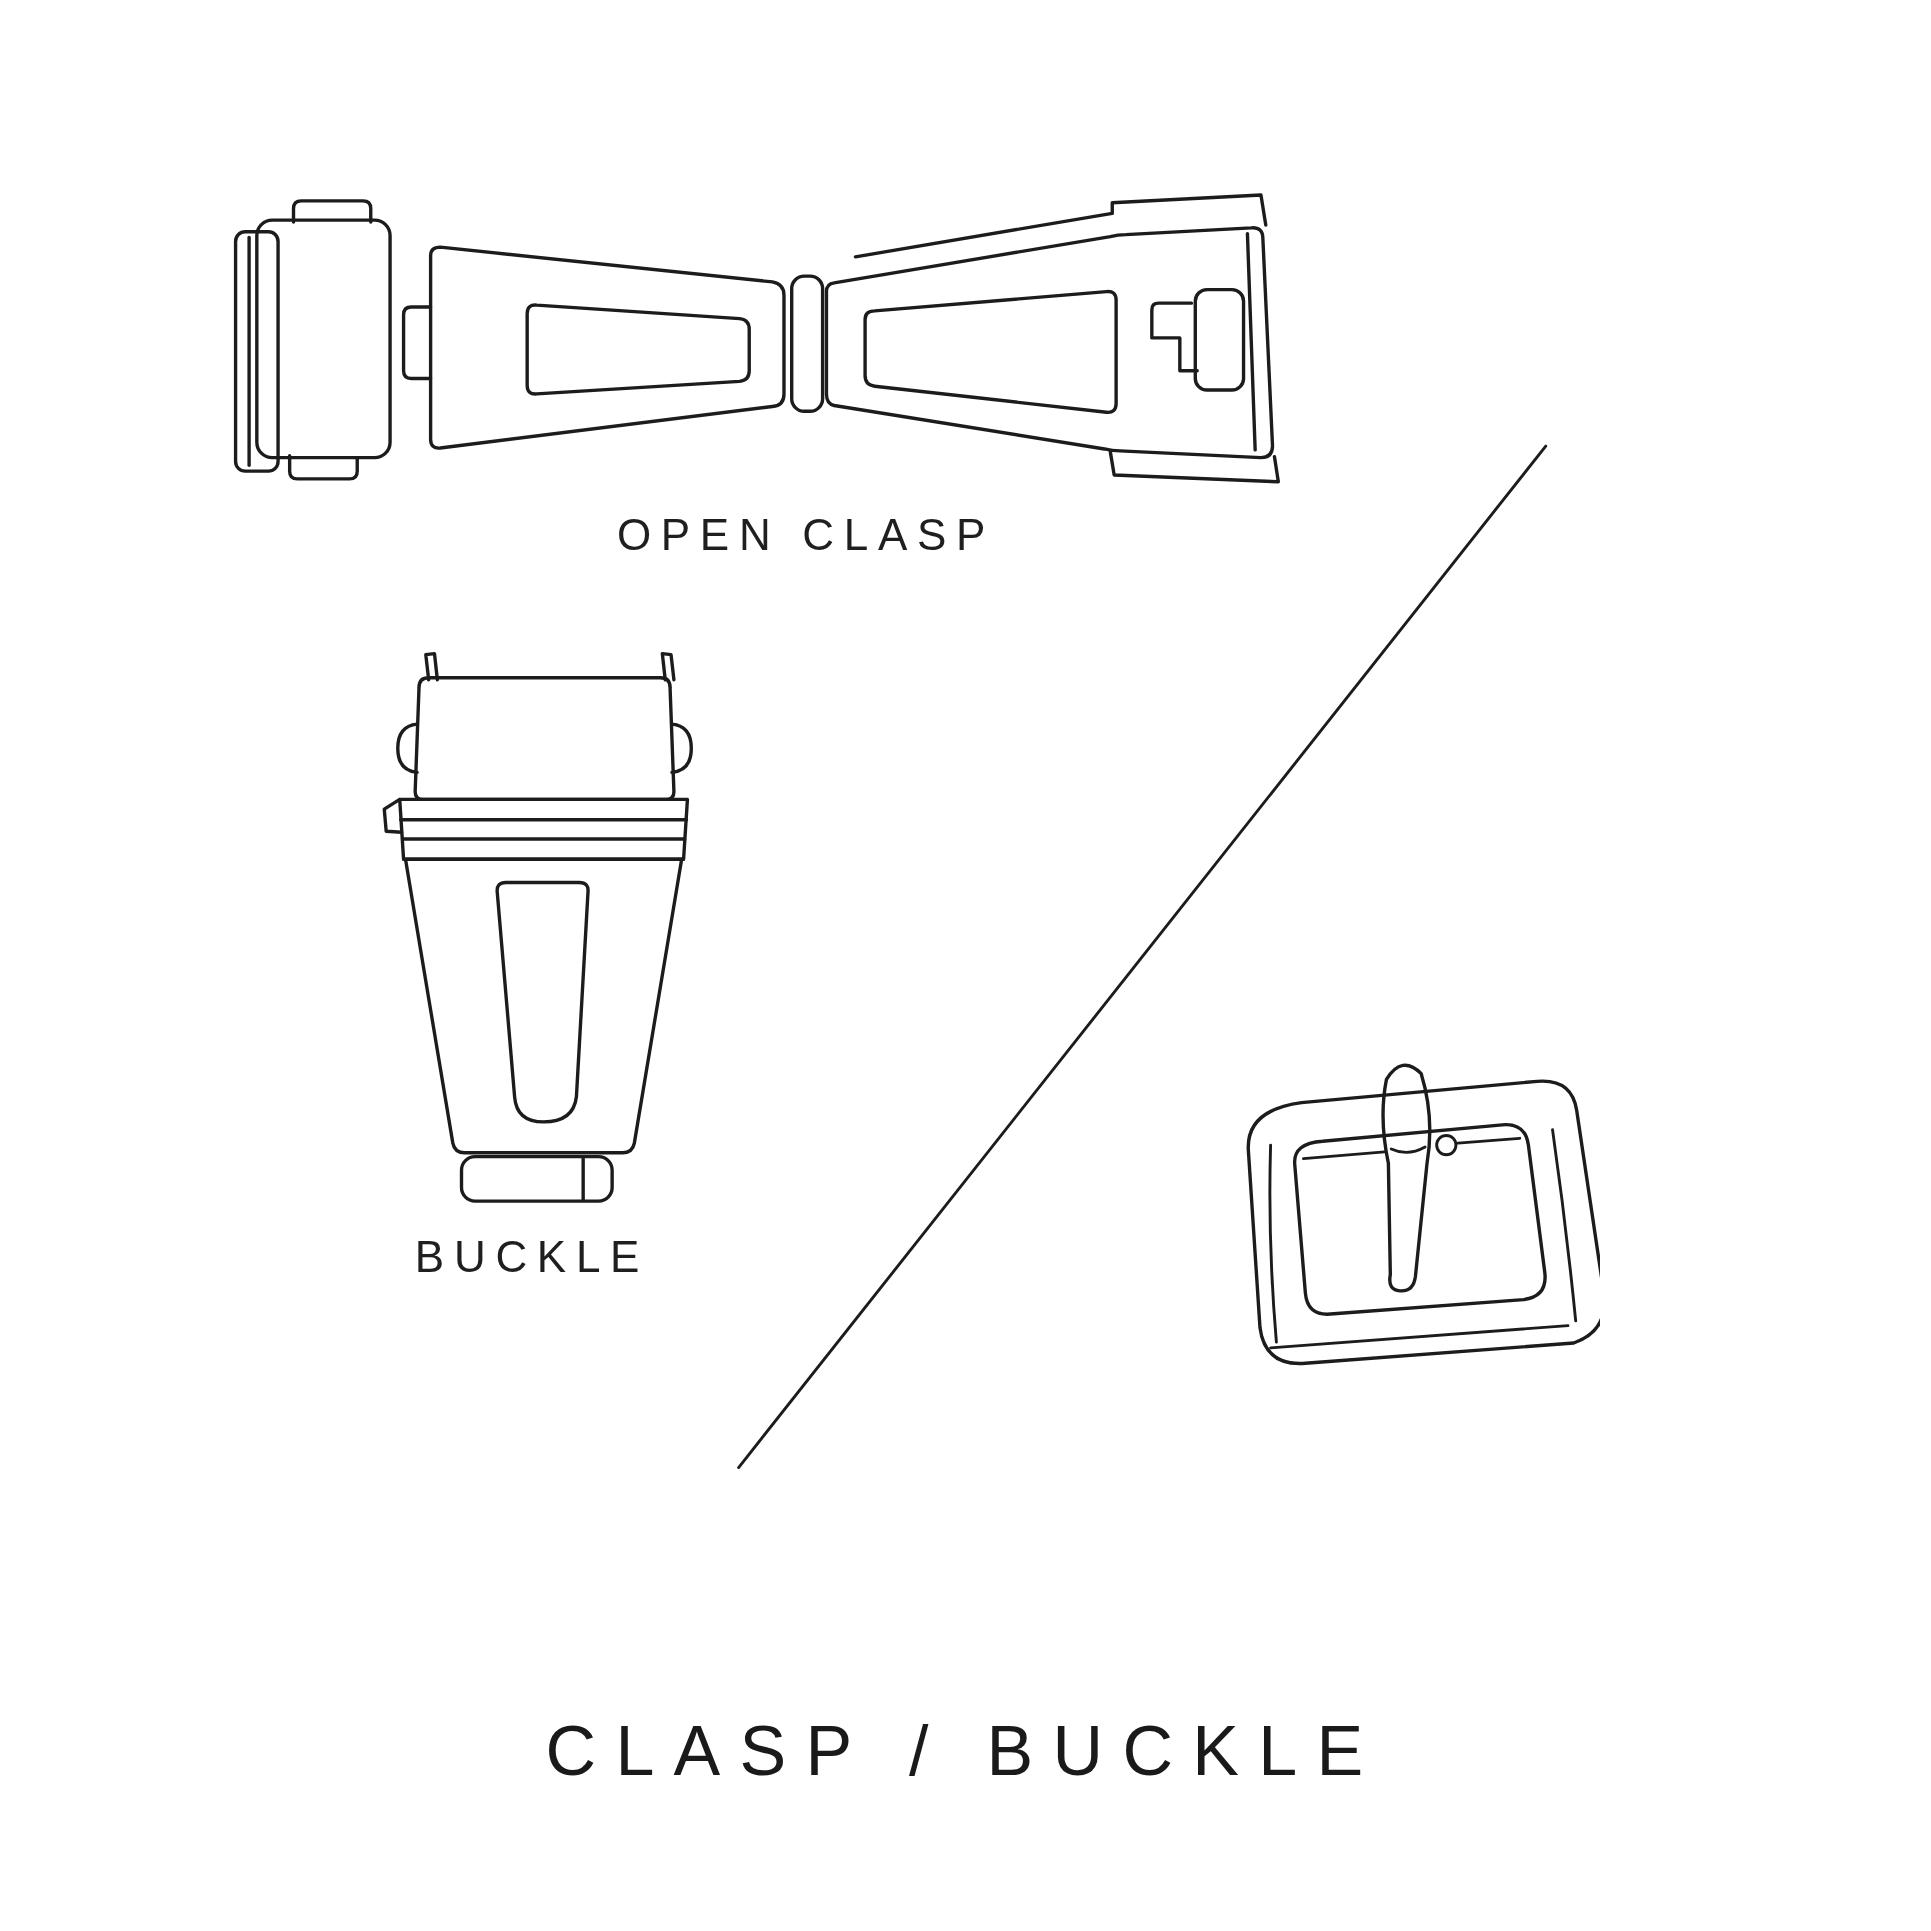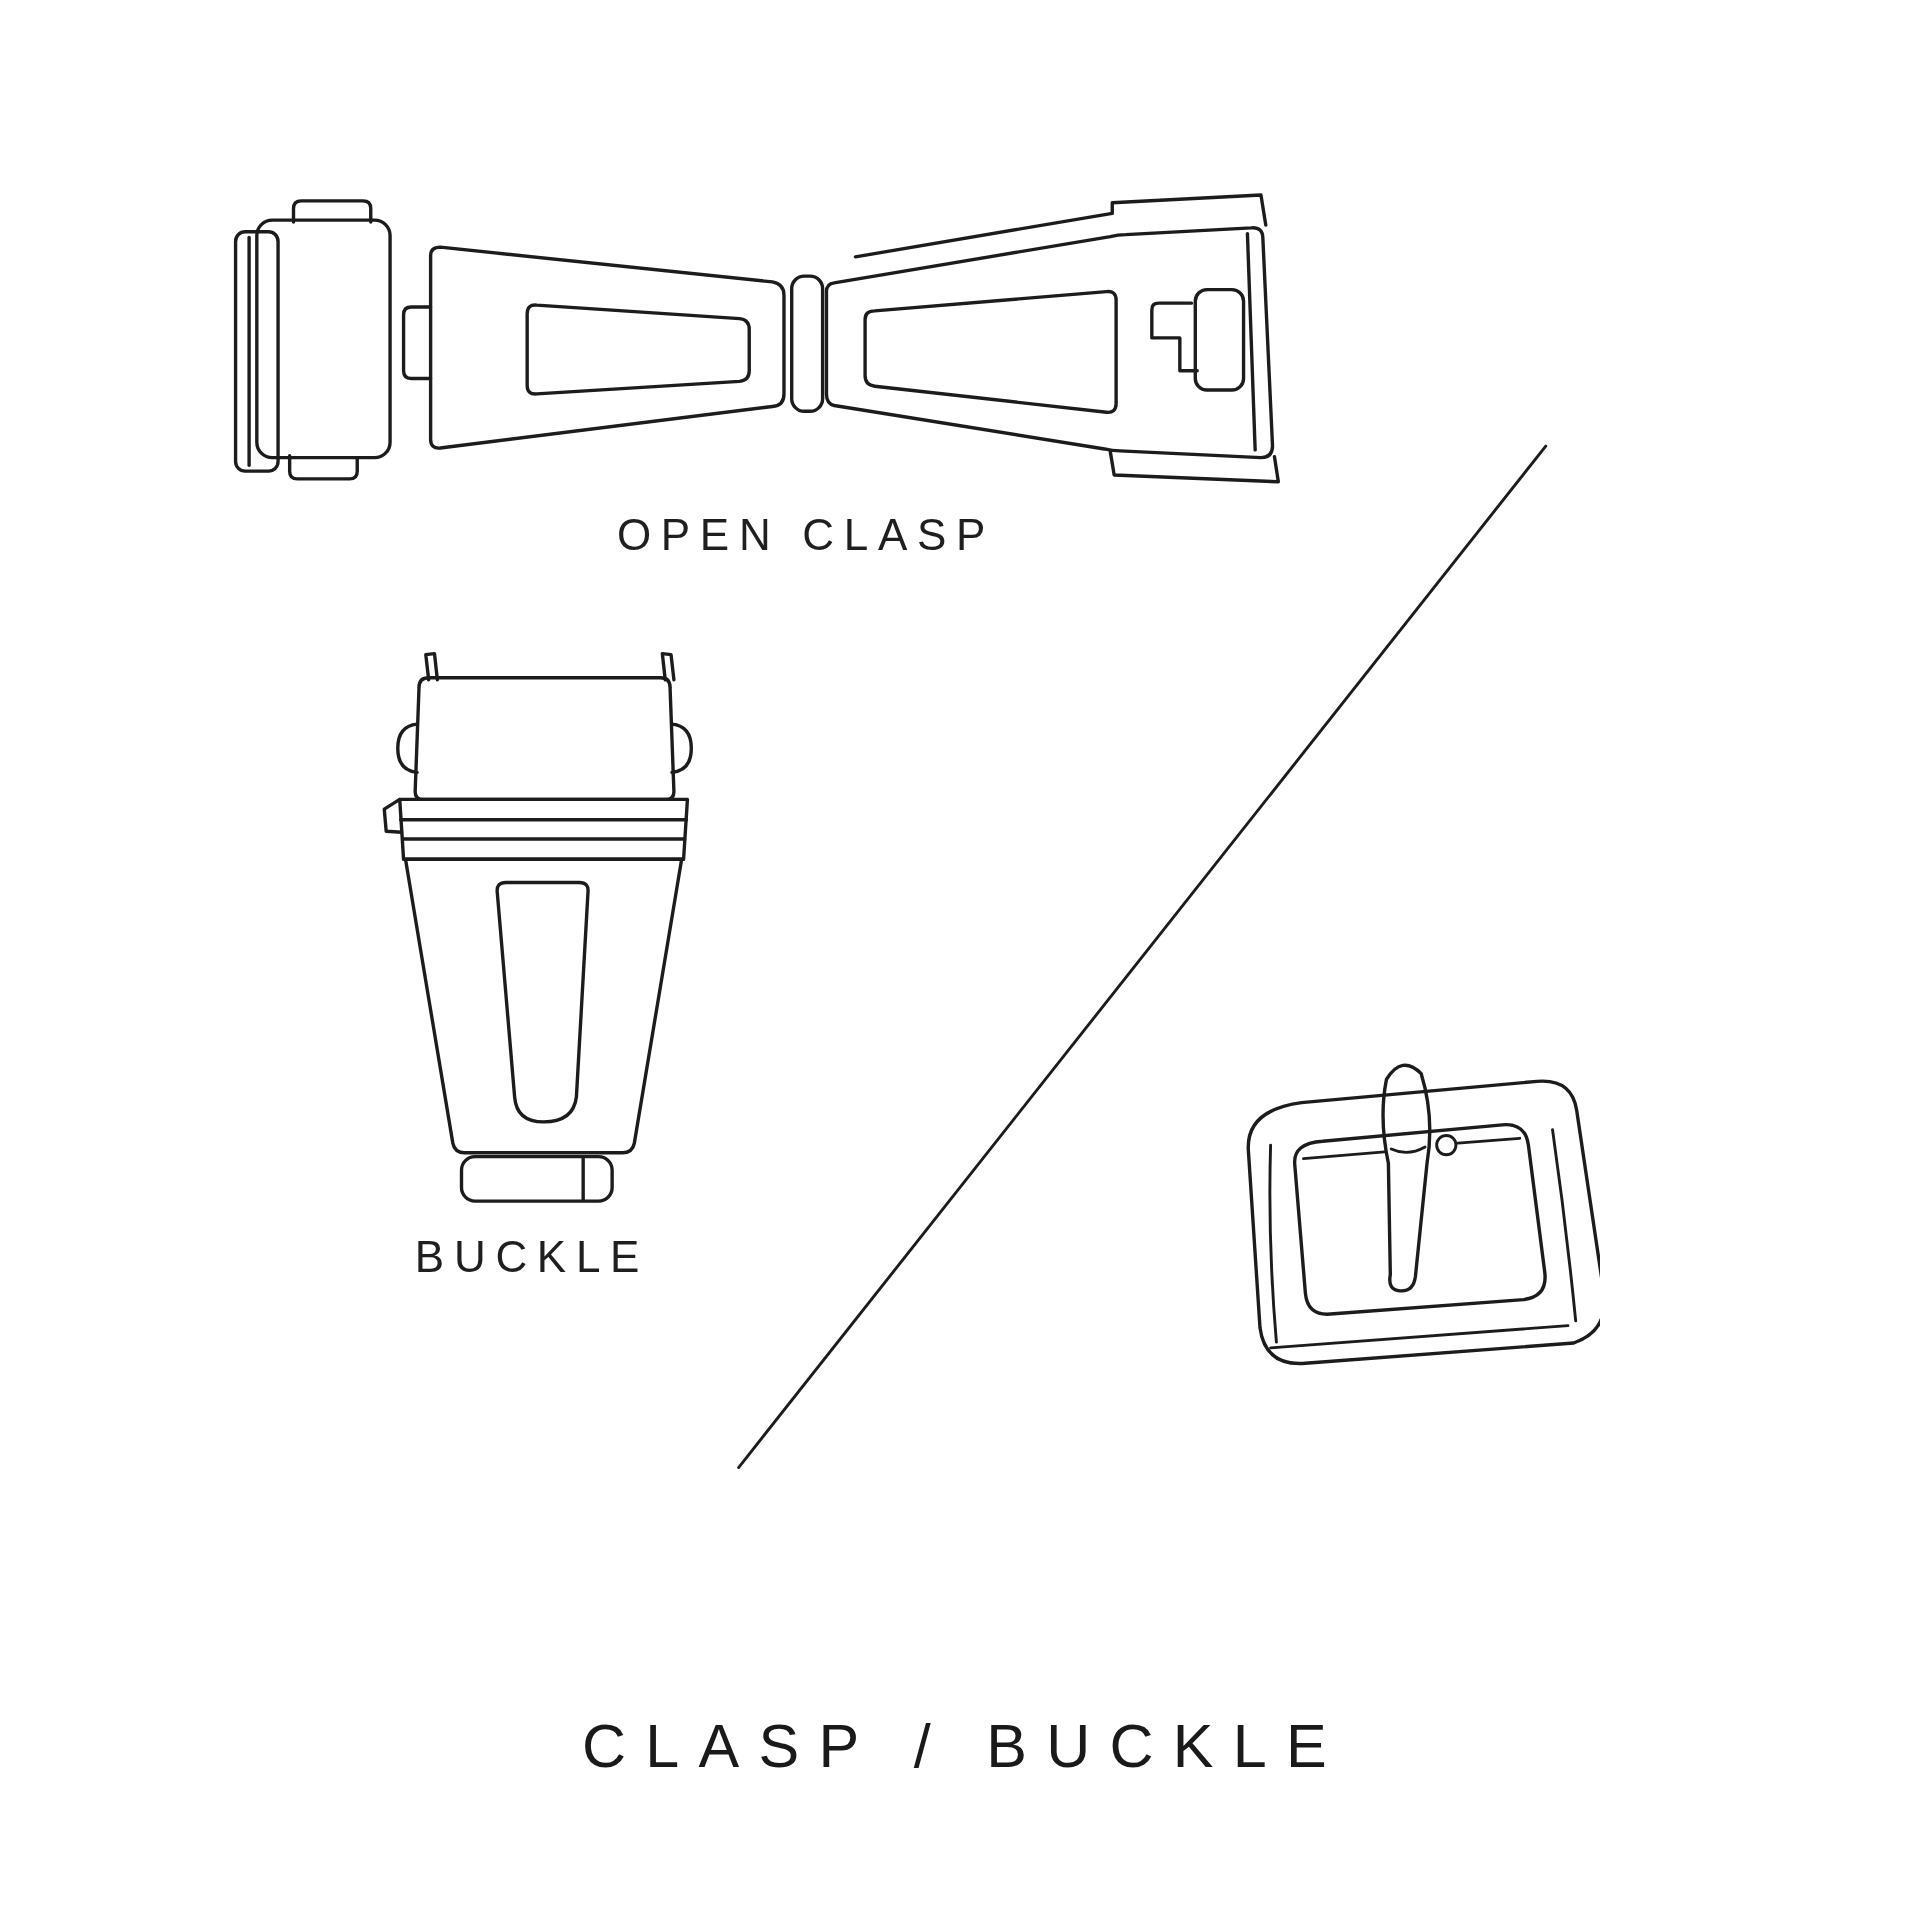--- a/index.html
+++ b/index.html
@@ -34,7 +34,7 @@
     transform: translateX(-50%);
     white-space: nowrap;
     color: #1a1a1a;
-    font-size: 61px;
+    font-size: 70px;
     letter-spacing: 19.3px;
     font-weight: 400;
   }

